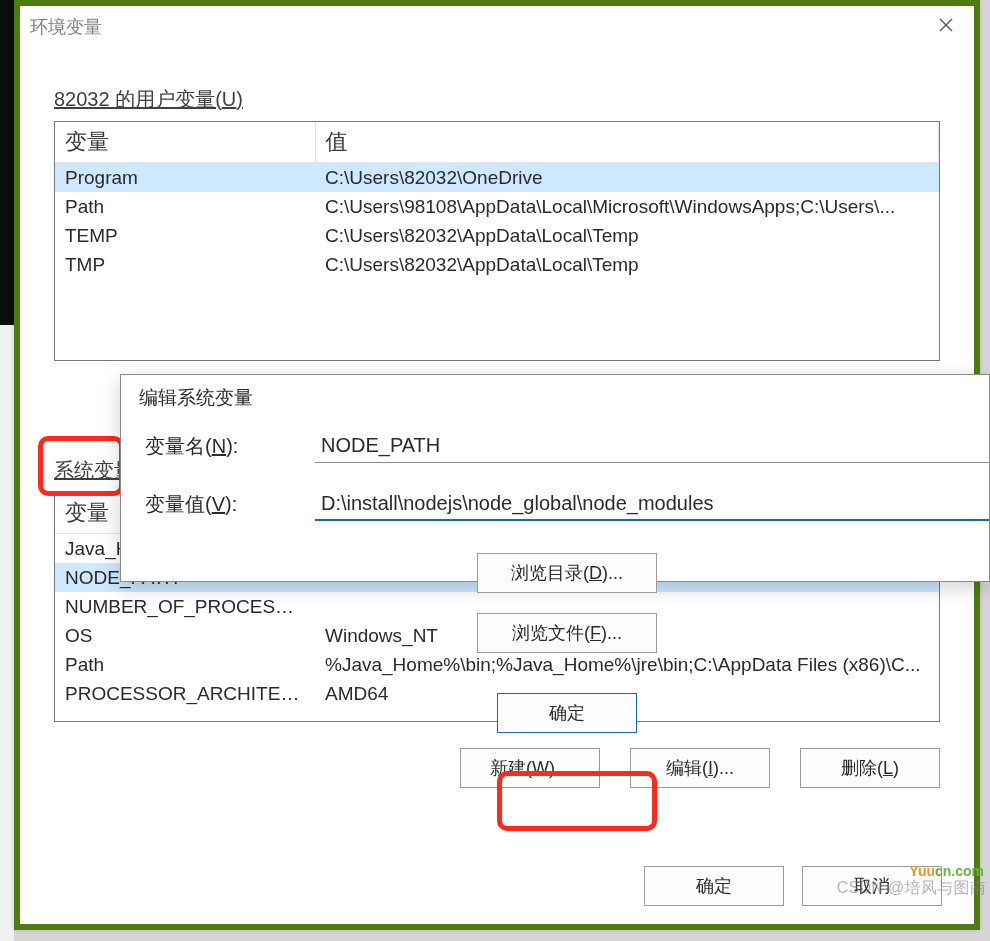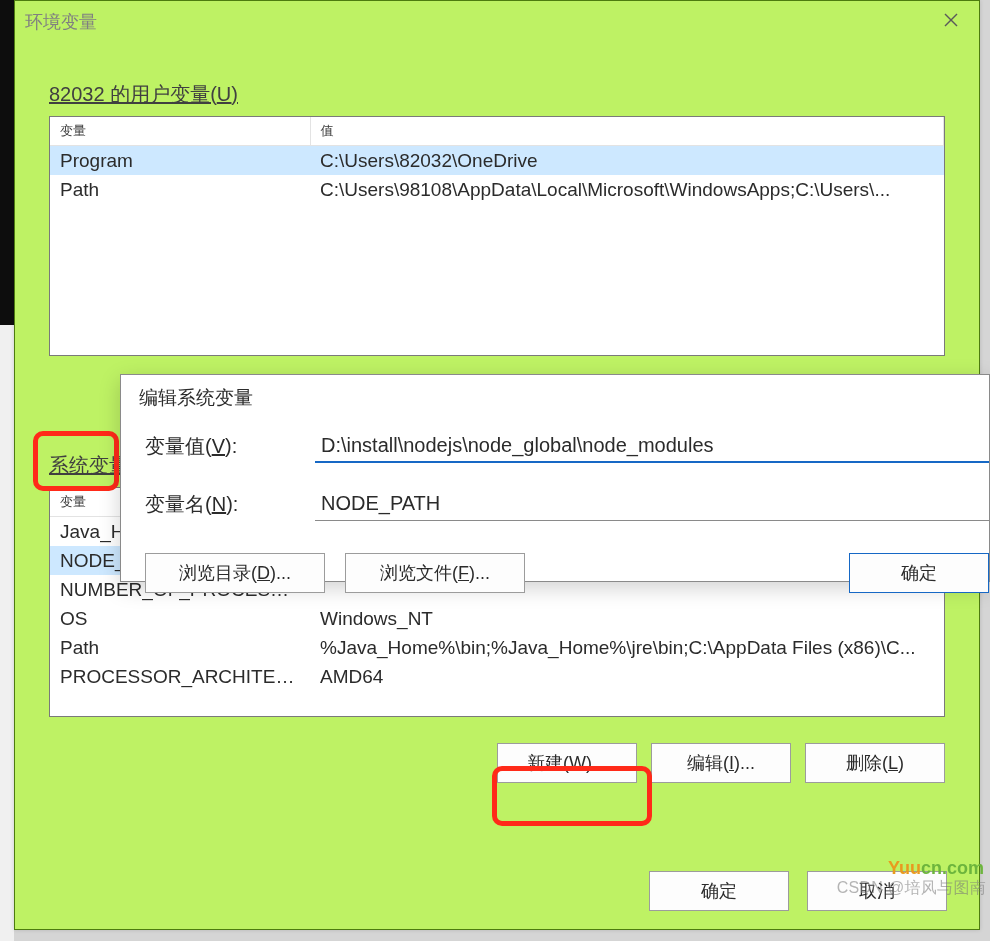--- a/index.html
+++ b/index.html
@@ -26,8 +26,8 @@
     position: absolute;
     left: 14px; top: 0;
     width: 966px; height: 930px;
-    background: #bef264;
-    border: 1px solid #4d7c0f;
+    background: #ffffff;
+    border: 6px solid #4d7c0f;
     box-shadow: 0 0 4px rgba(0,0,0,0.15);
   }
   .env-titlebar {

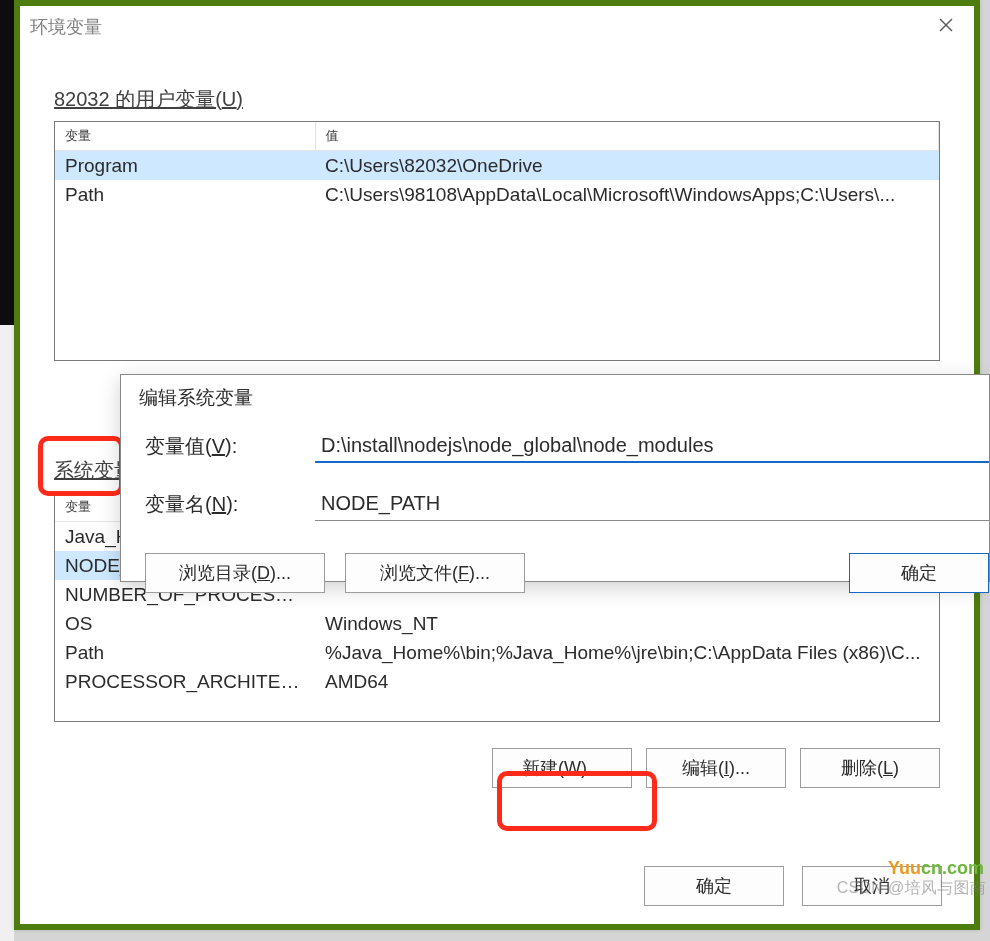--- a/index.html
+++ b/index.html
@@ -78,7 +78,7 @@
     border-bottom: 1px solid #e3e3e3;
     border-right: 1px solid #e3e3e3;
     padding: 5px 10px;
-    font-size: 13px;
+    font-size: 22px;
     color:#3a3a3a;
   }
   .listbox td {

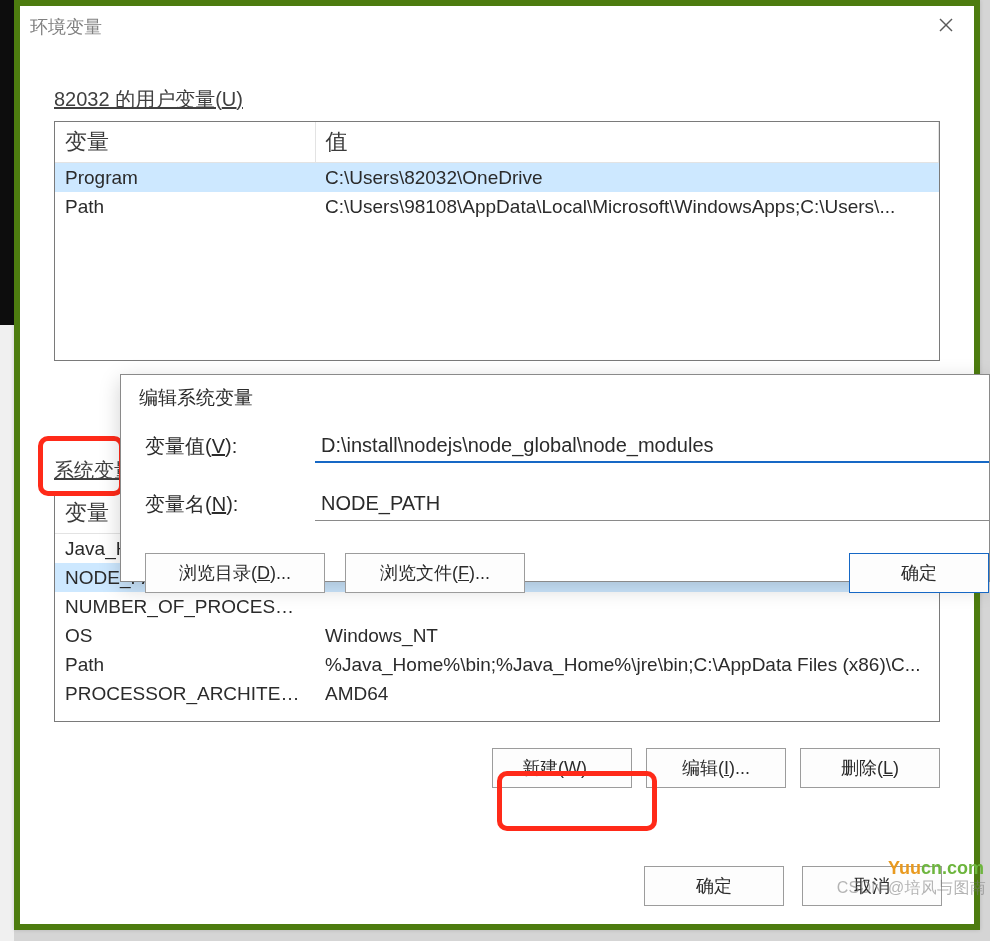--- a/index.html
+++ b/index.html
@@ -247,6 +247,10 @@
             <td>Path</td>
             <td>C:\Users\98108\AppData\Local\Microsoft\WindowsApps;C:\Users\...</td>
           </tr>
+          <tr>
+            <td>TEMP</td>
+            <td>C:\Users\82032\AppData\Local\Temp</td>
+          </tr>
         </tbody>
     </table>
   </div>

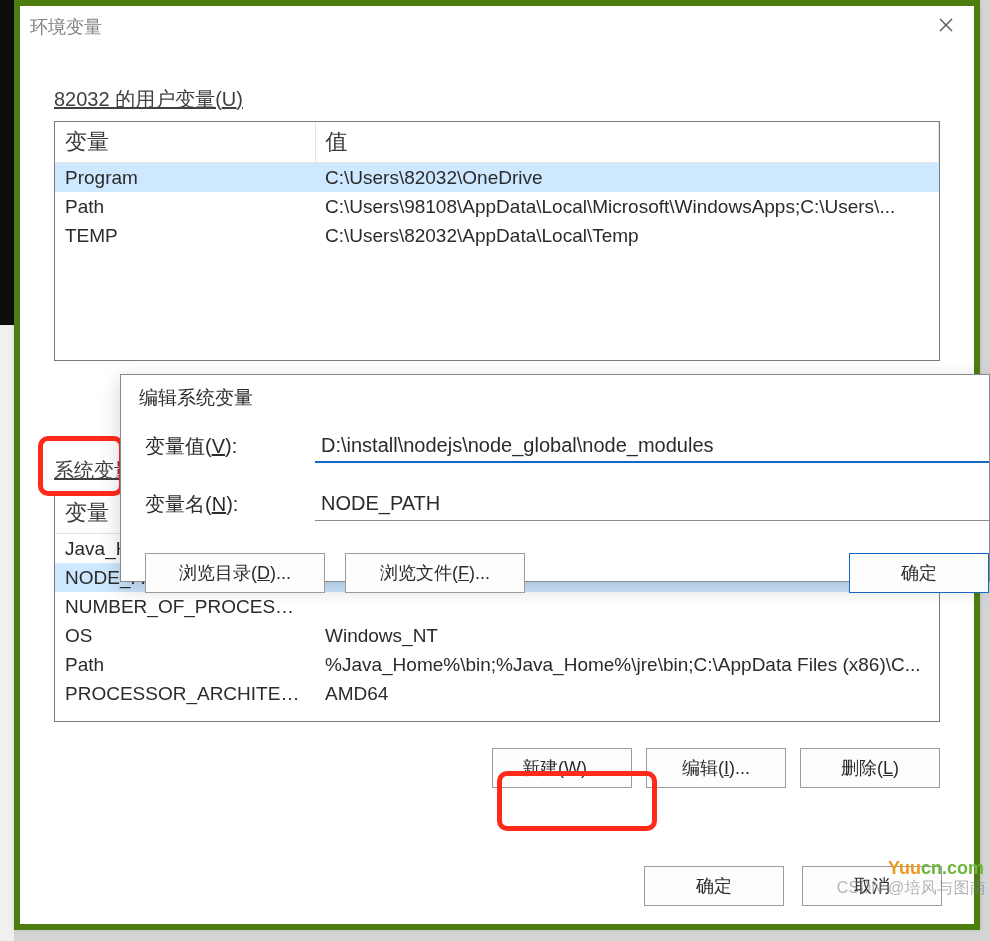--- a/index.html
+++ b/index.html
@@ -251,6 +251,10 @@
             <td>TEMP</td>
             <td>C:\Users\82032\AppData\Local\Temp</td>
           </tr>
+          <tr>
+            <td>TMP</td>
+            <td>C:\Users\82032\AppData\Local\Temp</td>
+          </tr>
         </tbody>
     </table>
   </div>

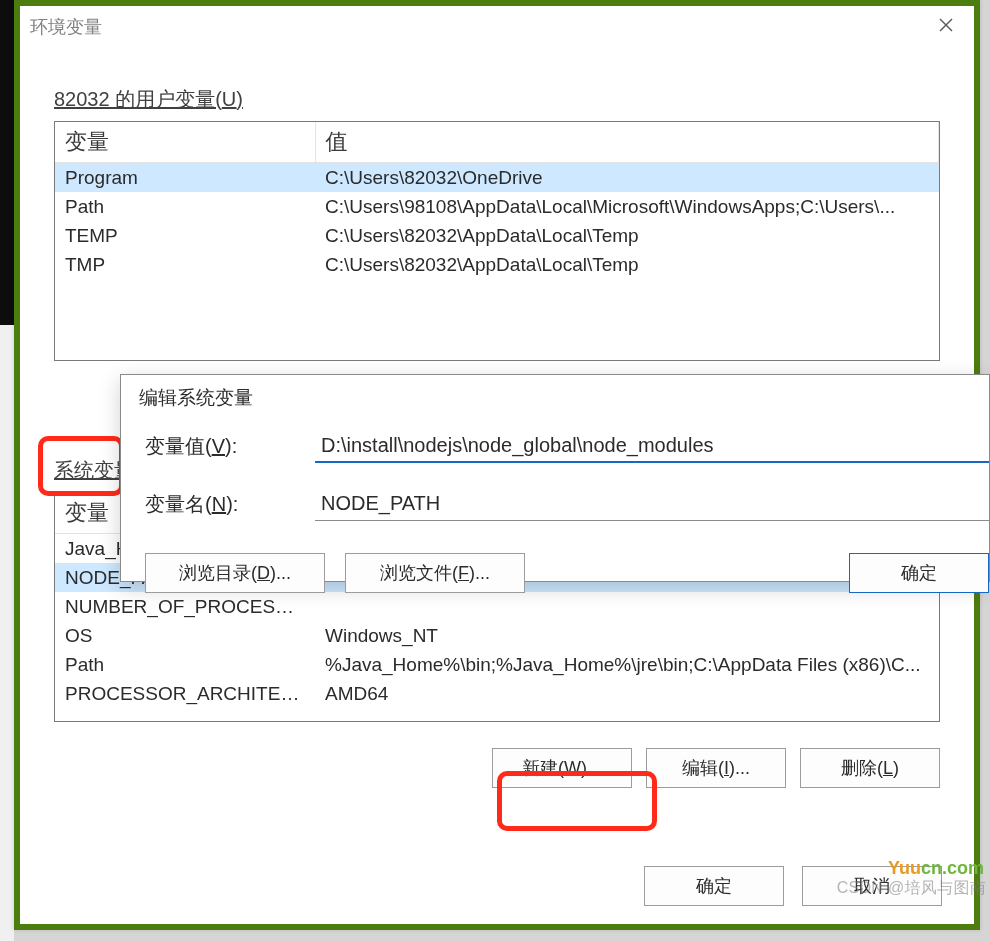--- a/index.html
+++ b/index.html
@@ -340,15 +340,15 @@
   <div class="edit-body">
     <div class="edit-row">
       <div class="lbl">
+        <span>变量名(</span><span class="underline">N</span><span>):</span>
+      </div>
+      <input class="field noflash" value="NODE_PATH" style="">
+    </div>
+    <div class="edit-row">
+      <div class="lbl">
         <span>变量值(</span><span class="underline">V</span><span>):</span>
       </div>
       <input class="field" value="D:\install\nodejs\node_global\node_modules" style="">
-    </div>
-    <div class="edit-row">
-      <div class="lbl">
-        <span>变量名(</span><span class="underline">N</span><span>):</span>
-      </div>
-      <input class="field noflash" value="NODE_PATH" style="">
     </div>
   </div>
   <div class="edit-btn-row">

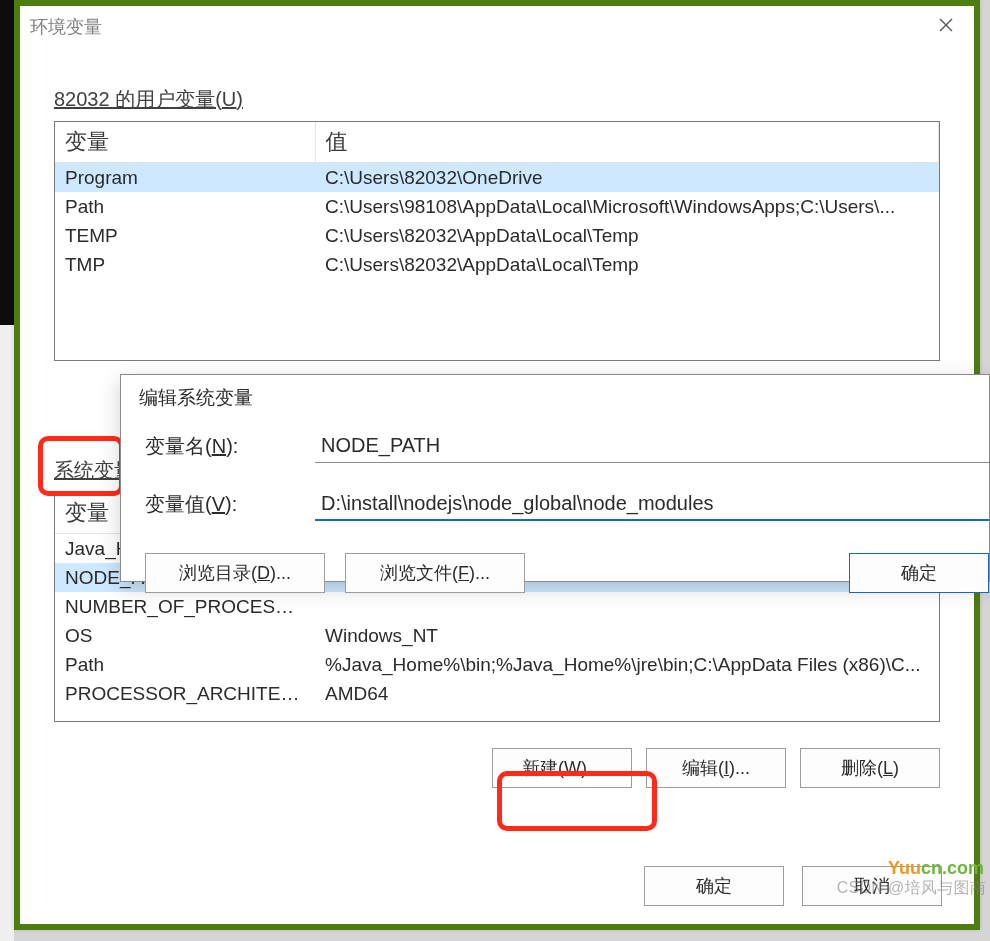--- a/index.html
+++ b/index.html
@@ -181,6 +181,7 @@
     gap: 20px;
     padding: 8px 0 0 24px;
     align-items:center;
+    flex-direction:column;
   }
   .edit-btn-row .spacer { flex:1; }
   .edit-btn-row .win-btn { min-width: 180px; }

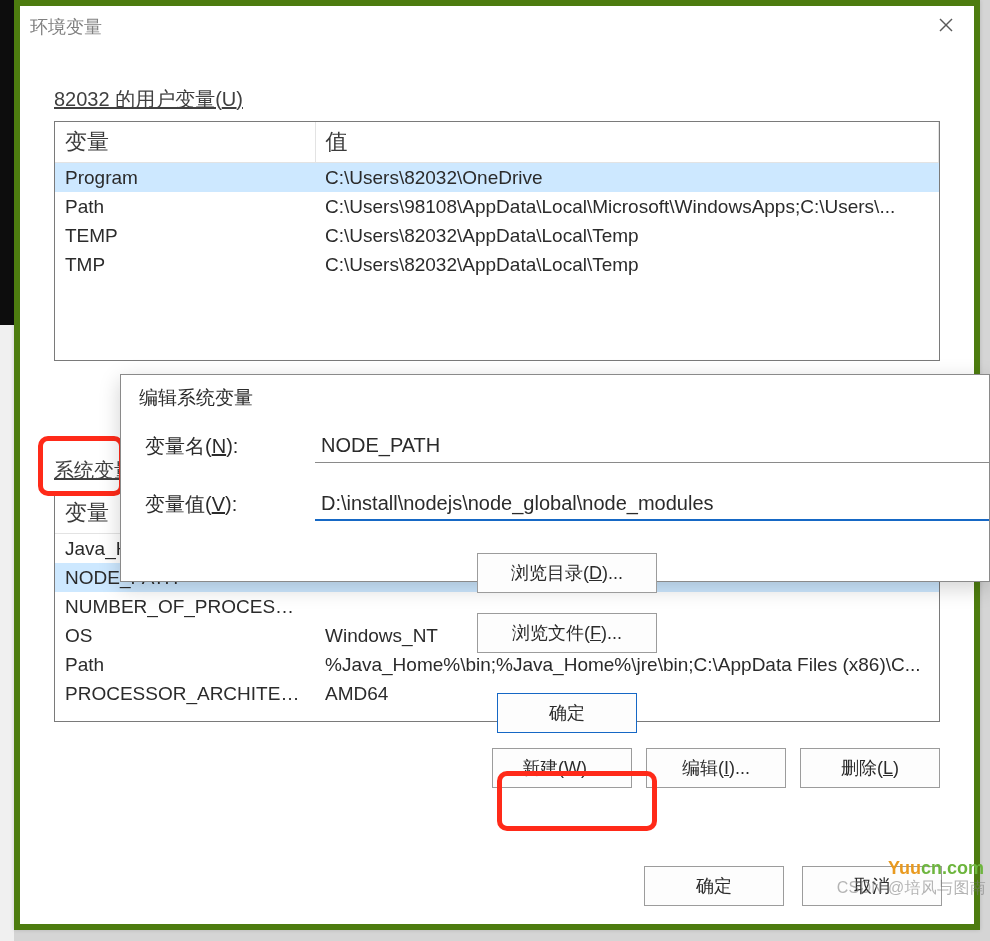--- a/index.html
+++ b/index.html
@@ -97,7 +97,7 @@
 
   .button-row {
     display:flex;
-    gap: 14px;
+    gap: 30px;
     justify-content:flex-end;
     margin: 26px 34px 0 34px;
   }

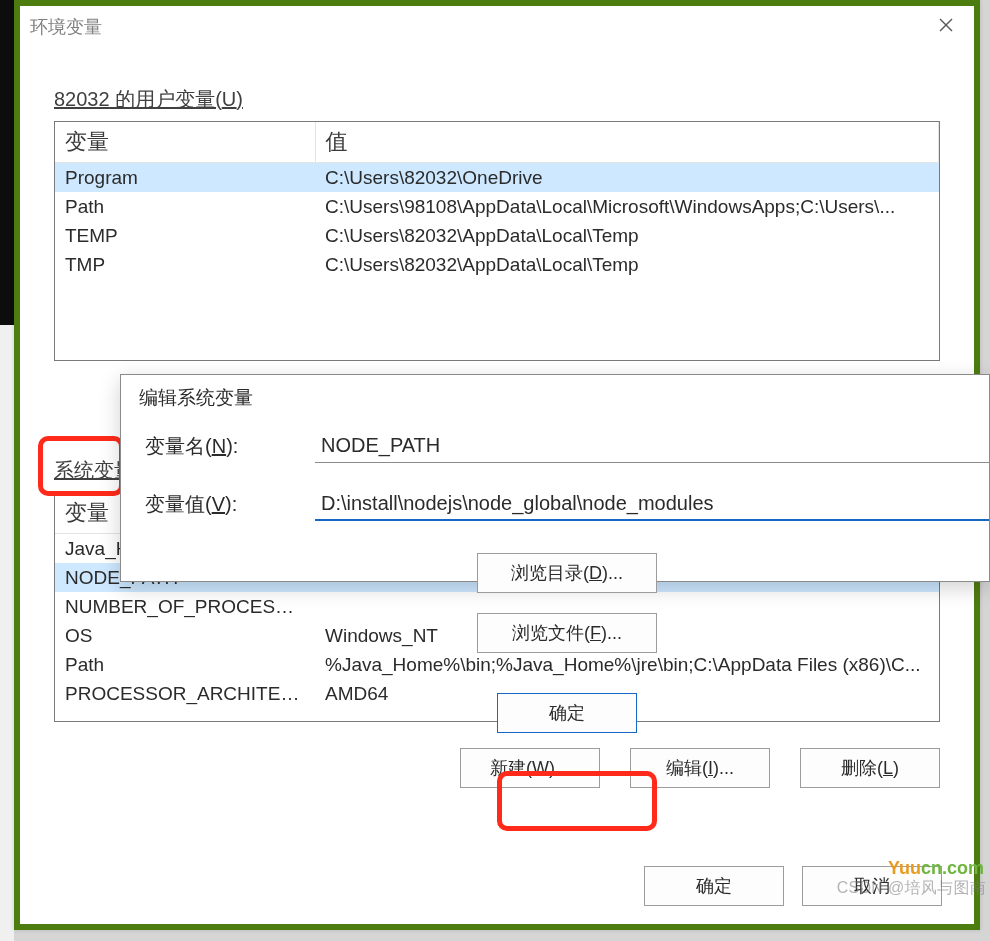--- a/index.html
+++ b/index.html
@@ -197,7 +197,7 @@
   .wm2 {
     position:absolute;
     right: 6px; bottom: 62px;
-    font-size: 18px;
+    font-size: 14px;
     font-weight:600;
   }
   .wm2 .a{color:#e99a1f;} .wm2 .b{color:#6db53d;}

